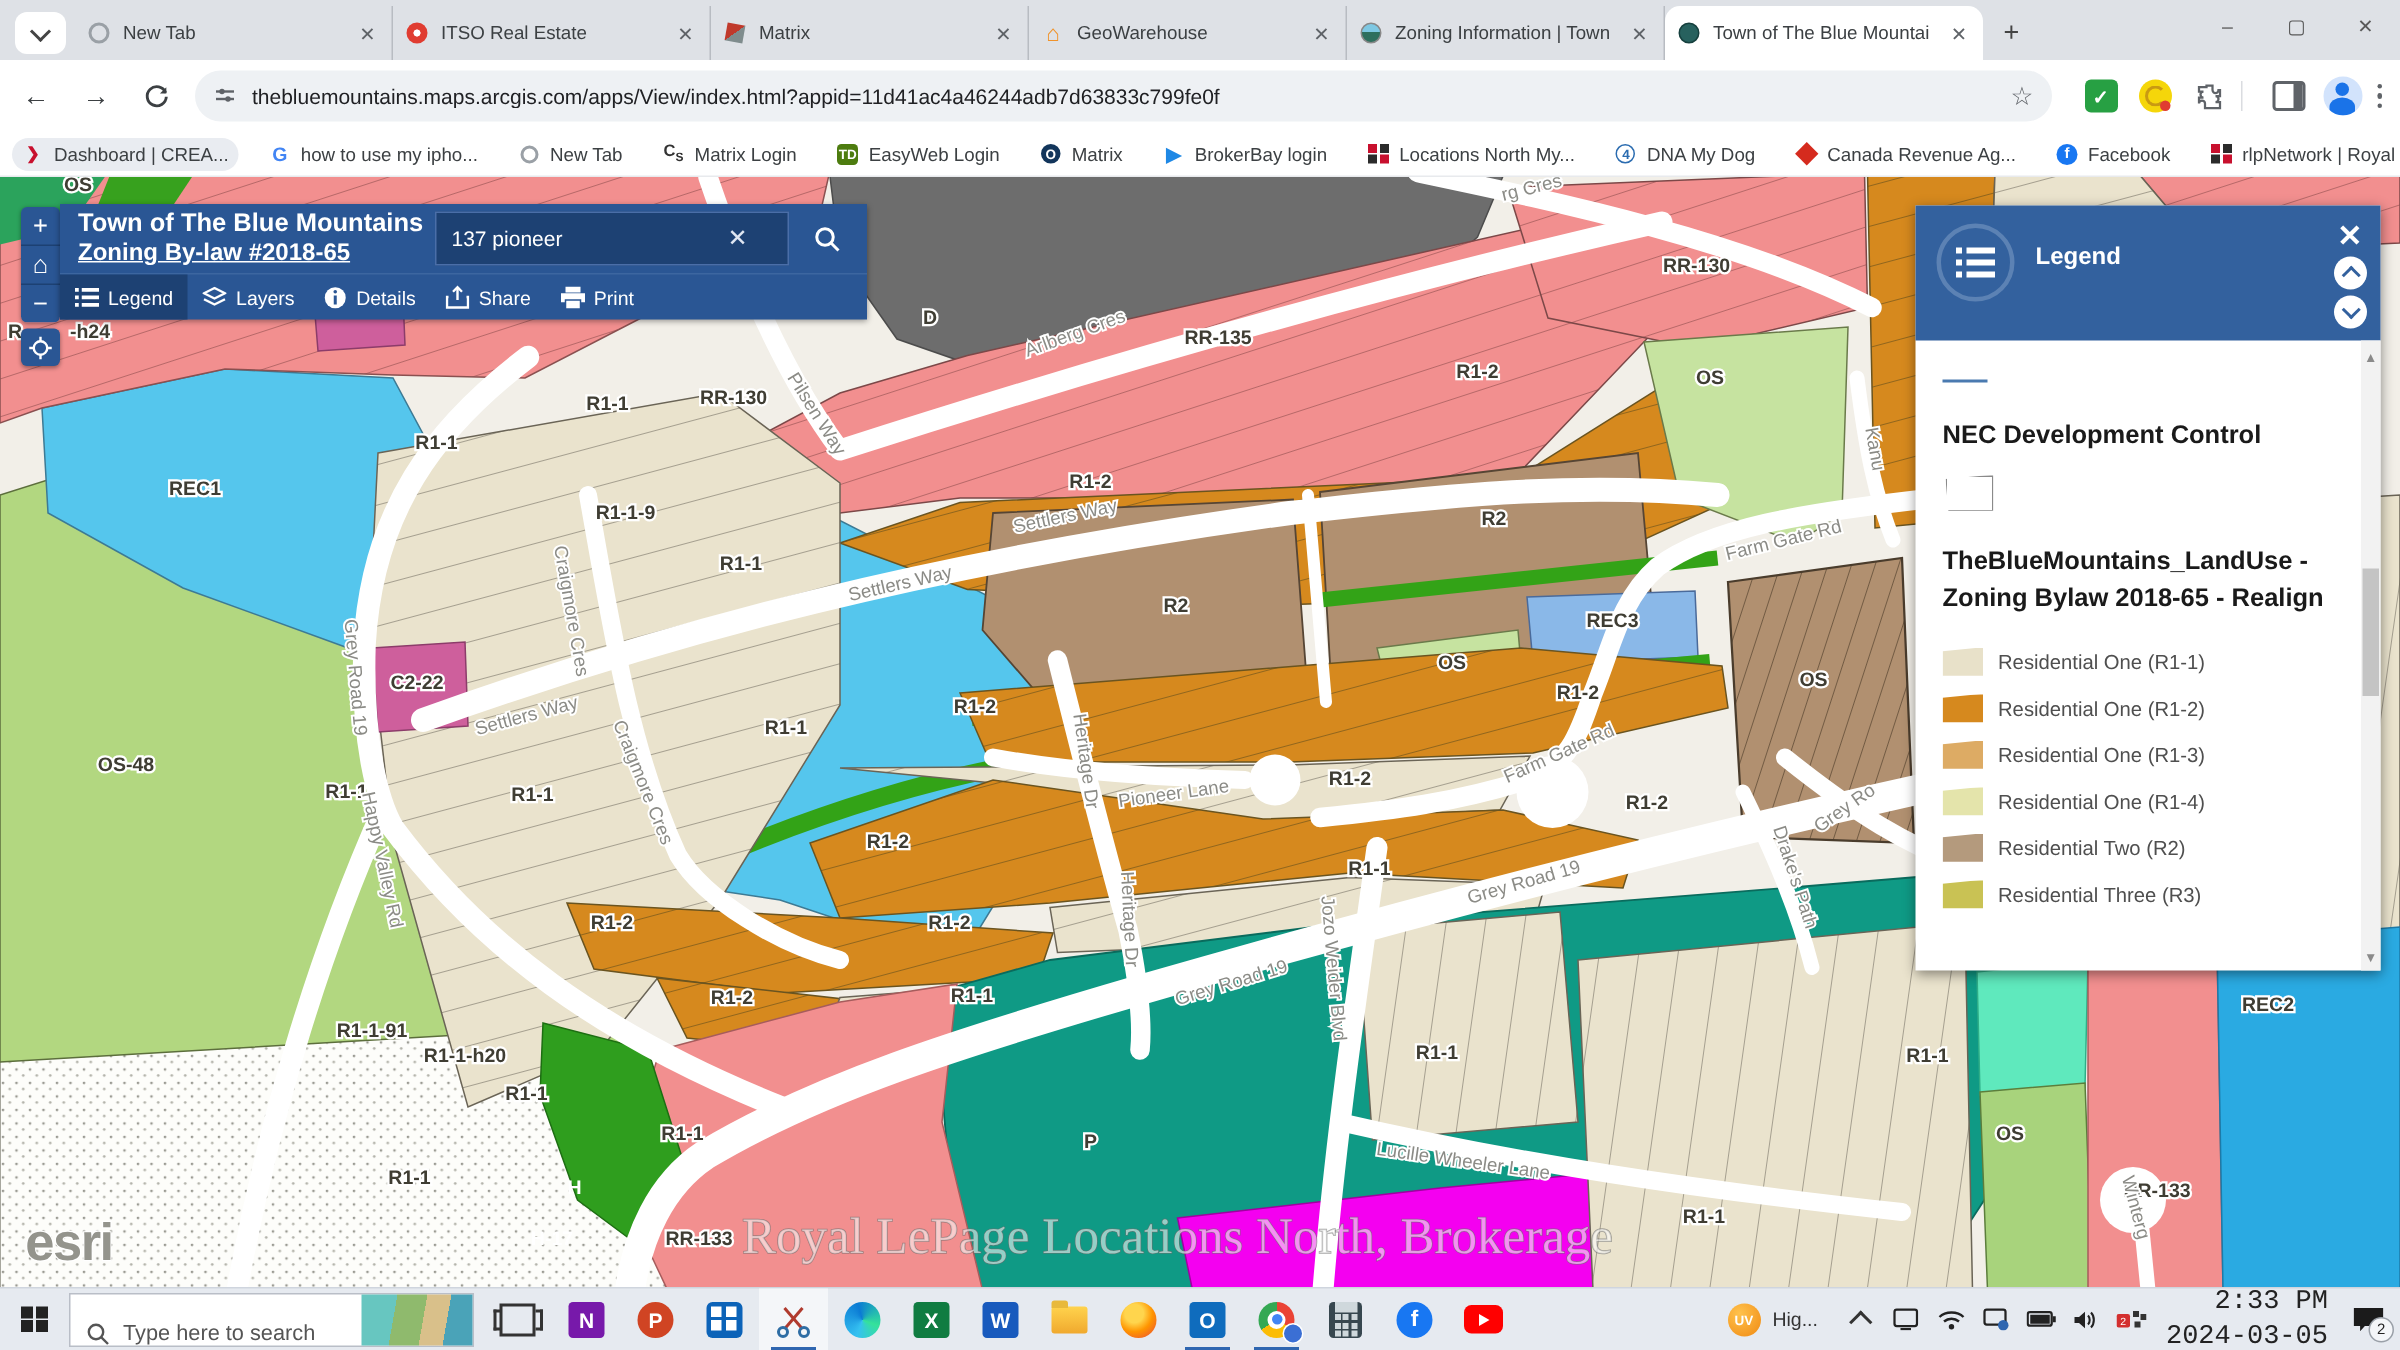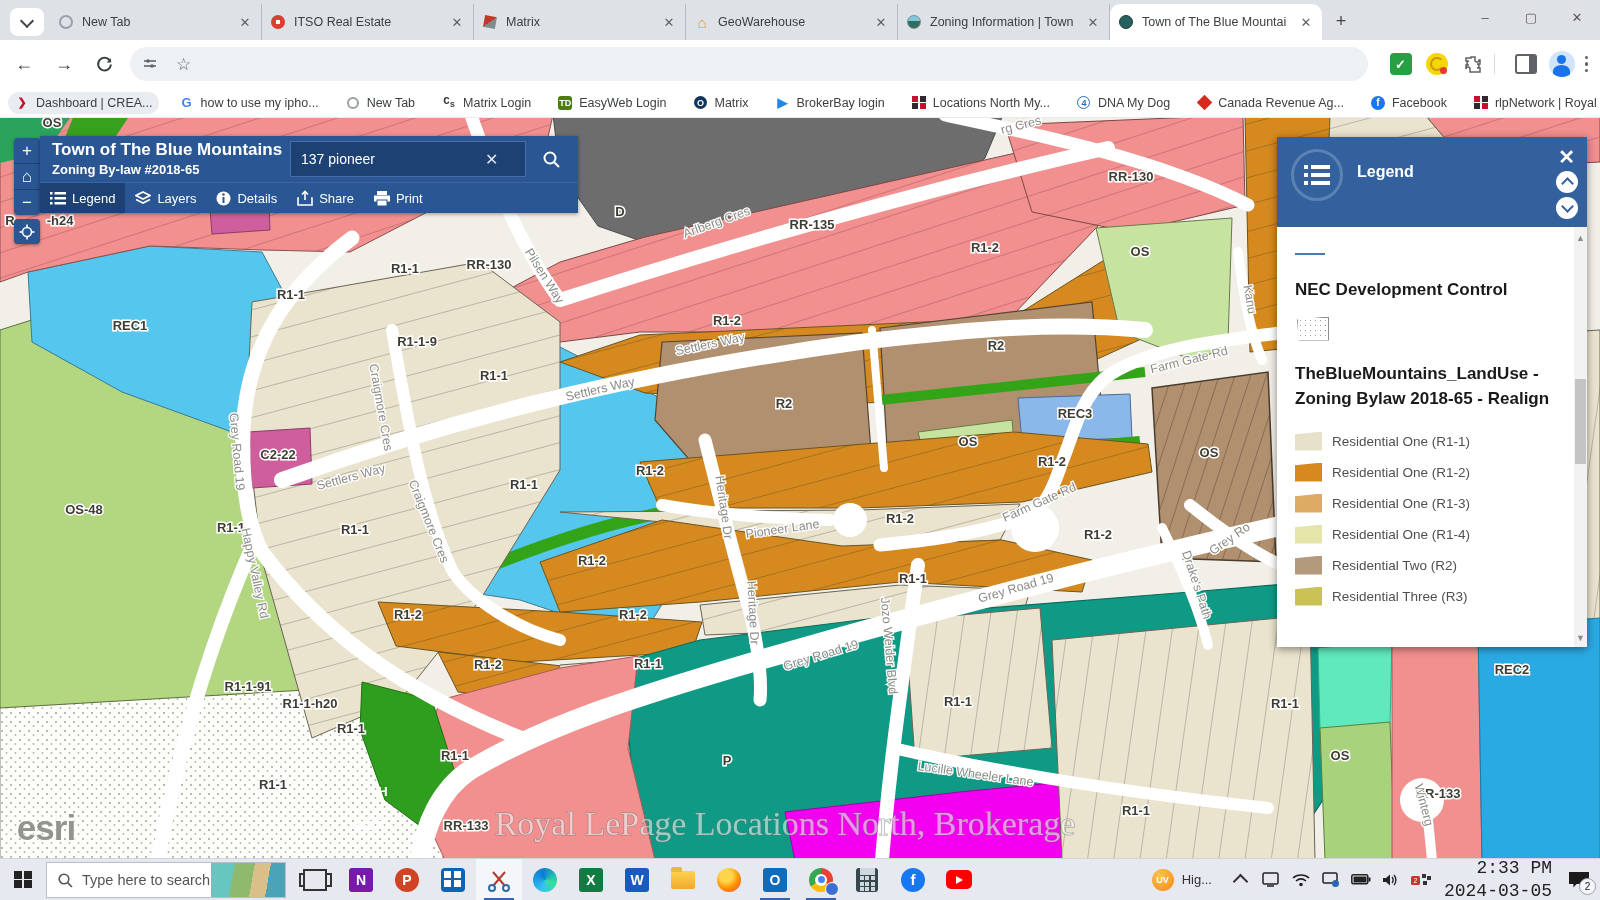--- a/index.html
+++ b/index.html
@@ -232,6 +232,7 @@
             <circle cx="10" cy="10" r="1.8" fill="#5f6368"></circle>
           </svg>
       </span>
+      <span class="omni-url">thebluemountains.maps.arcgis.com/apps/View/index.html?appid=11d41ac4a46244adb7d63833c799fe0f</span>
       <span class="star">☆</span>
     </div>
     <div class="extbtn">

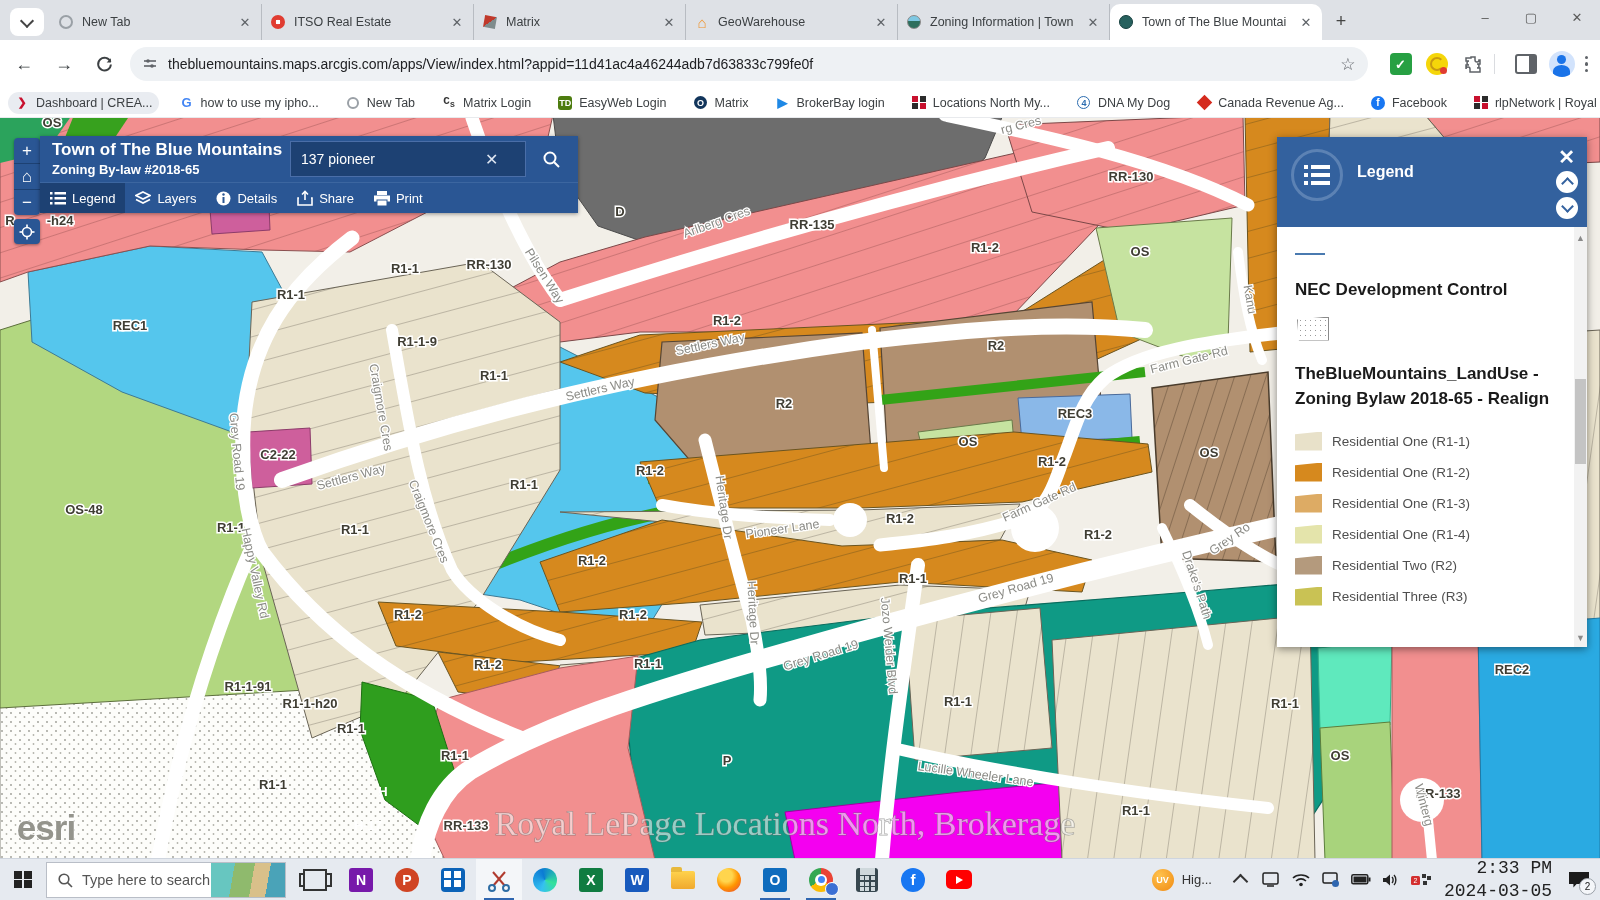--- a/index.html
+++ b/index.html
@@ -282,7 +282,7 @@
         </div>
         <div class="bm">
           <span class="bicon">
-            <span style="color:#333;font-size:11px;font-family:Liberation Mono, monospace;">C<sub style="font-size:8px;">S</sub></span>
+            <span style="color:#333;font-size:11px;">C<sub style="font-size:8px;">S</sub></span>
           </span>
           <span>Matrix Login</span>
         </div>

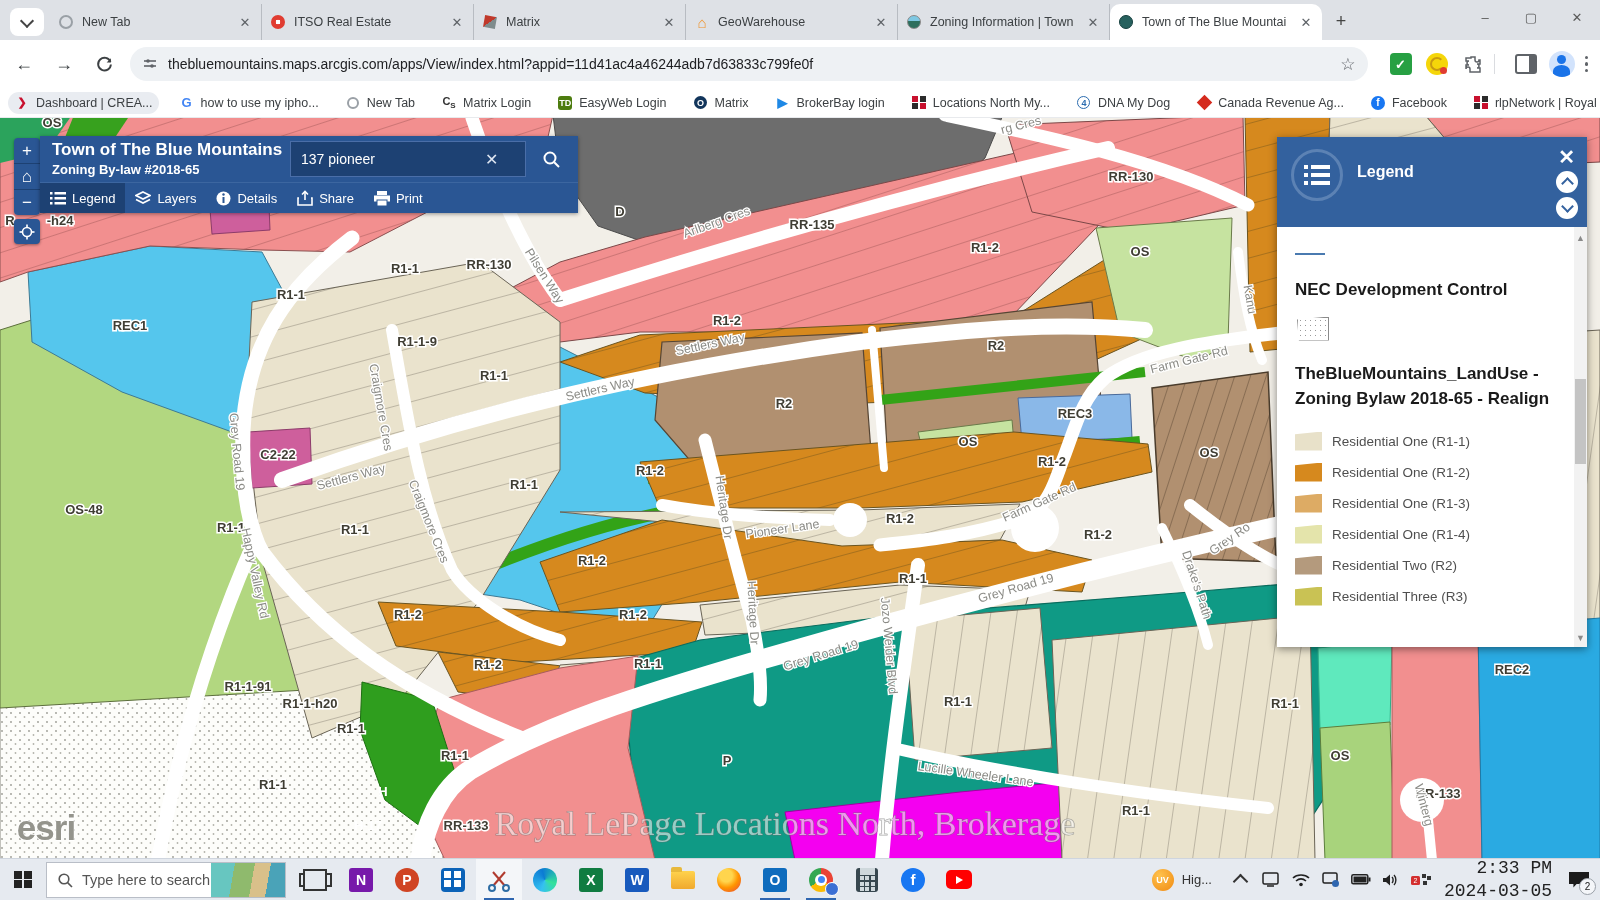--- a/index.html
+++ b/index.html
@@ -65,7 +65,7 @@
   .maphdr{position:absolute;left:40px;top:18px;width:538px;background:#2a5694;color:#fff;box-shadow:0 1px 4px rgba(0,0,0,.4);}
   .maphdr-top{display:flex;align-items:center;height:46px;padding:0 8px 0 12px;}
   .maphdr-title{font-size:17px;font-weight:bold;line-height:1.1;}
-  .maphdr-sub{font-size:13px;font-weight:bold;margin-top:2px;}
+  .maphdr-sub{font-size:16px;font-weight:bold;margin-top:2px;text-decoration:underline;}
   .searchwrap{margin-left:auto;display:flex;align-items:center;}
   .searchbox{width:218px;height:34px;background:#1d4173;border:1px solid #4a6ea8;display:flex;align-items:center;padding:0 8px;}
   .searchbox input{background:transparent;border:none;outline:none;color:#fff;font-size:14px;width:178px;font-family:"Liberation Sans",sans-serif;}

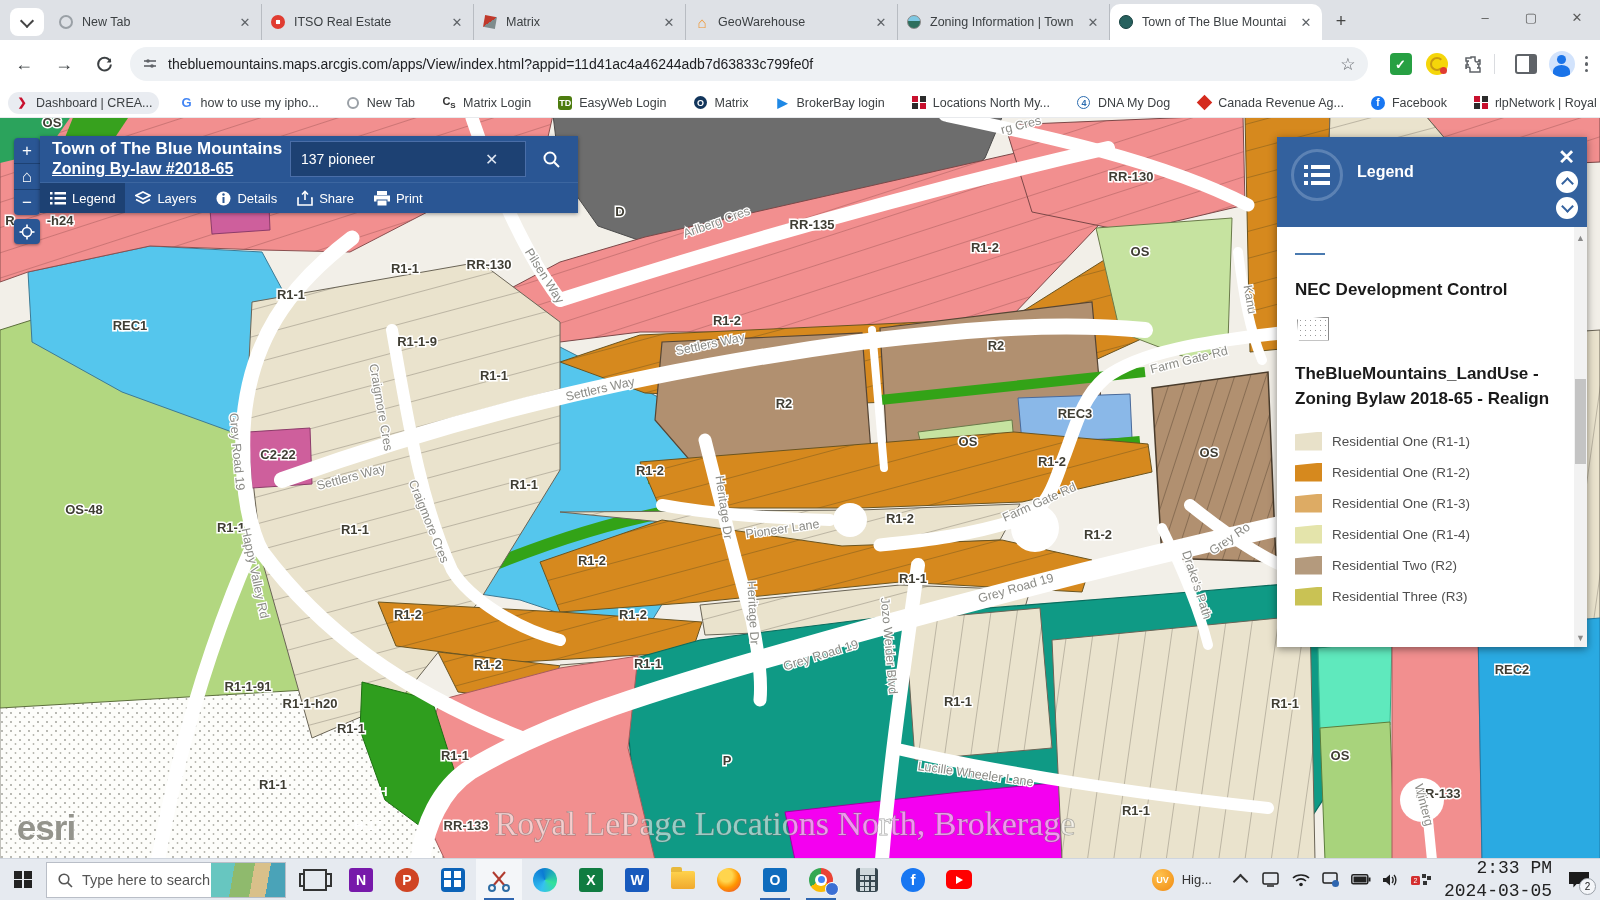--- a/index.html
+++ b/index.html
@@ -104,7 +104,7 @@
   .startbtn{width:46px;height:42px;display:flex;align-items:center;justify-content:center;}
   .wingrid{display:grid;grid-template-columns:8px 8px;grid-template-rows:8px 8px;gap:1.5px;}
   .wingrid i{background:#222;}
-  .tsearch{width:240px;height:36px;background:#fff;border:1px solid #b9bec7;display:flex;align-items:center;padding:0 0 0 10px;box-sizing:border-box;color:#555;font-size:14.5px;}
+  .tsearch{width:270px;height:36px;background:#fff;border:1px solid #b9bec7;display:flex;align-items:flex-end;padding:0 0 0 10px;box-sizing:border-box;color:#555;font-size:14.5px;}
   .tsearch .mag{margin-right:9px;display:flex;}
   .tsearch .thumb{margin-left:auto;width:74px;height:34px;background:linear-gradient(100deg,#67c6c0 0 30%,#8fba6d 30% 55%,#d9c08a 55% 75%,#4aa3b8 75%);}
   .tbicons{display:flex;align-items:center;height:42px;margin-left:6px;}

